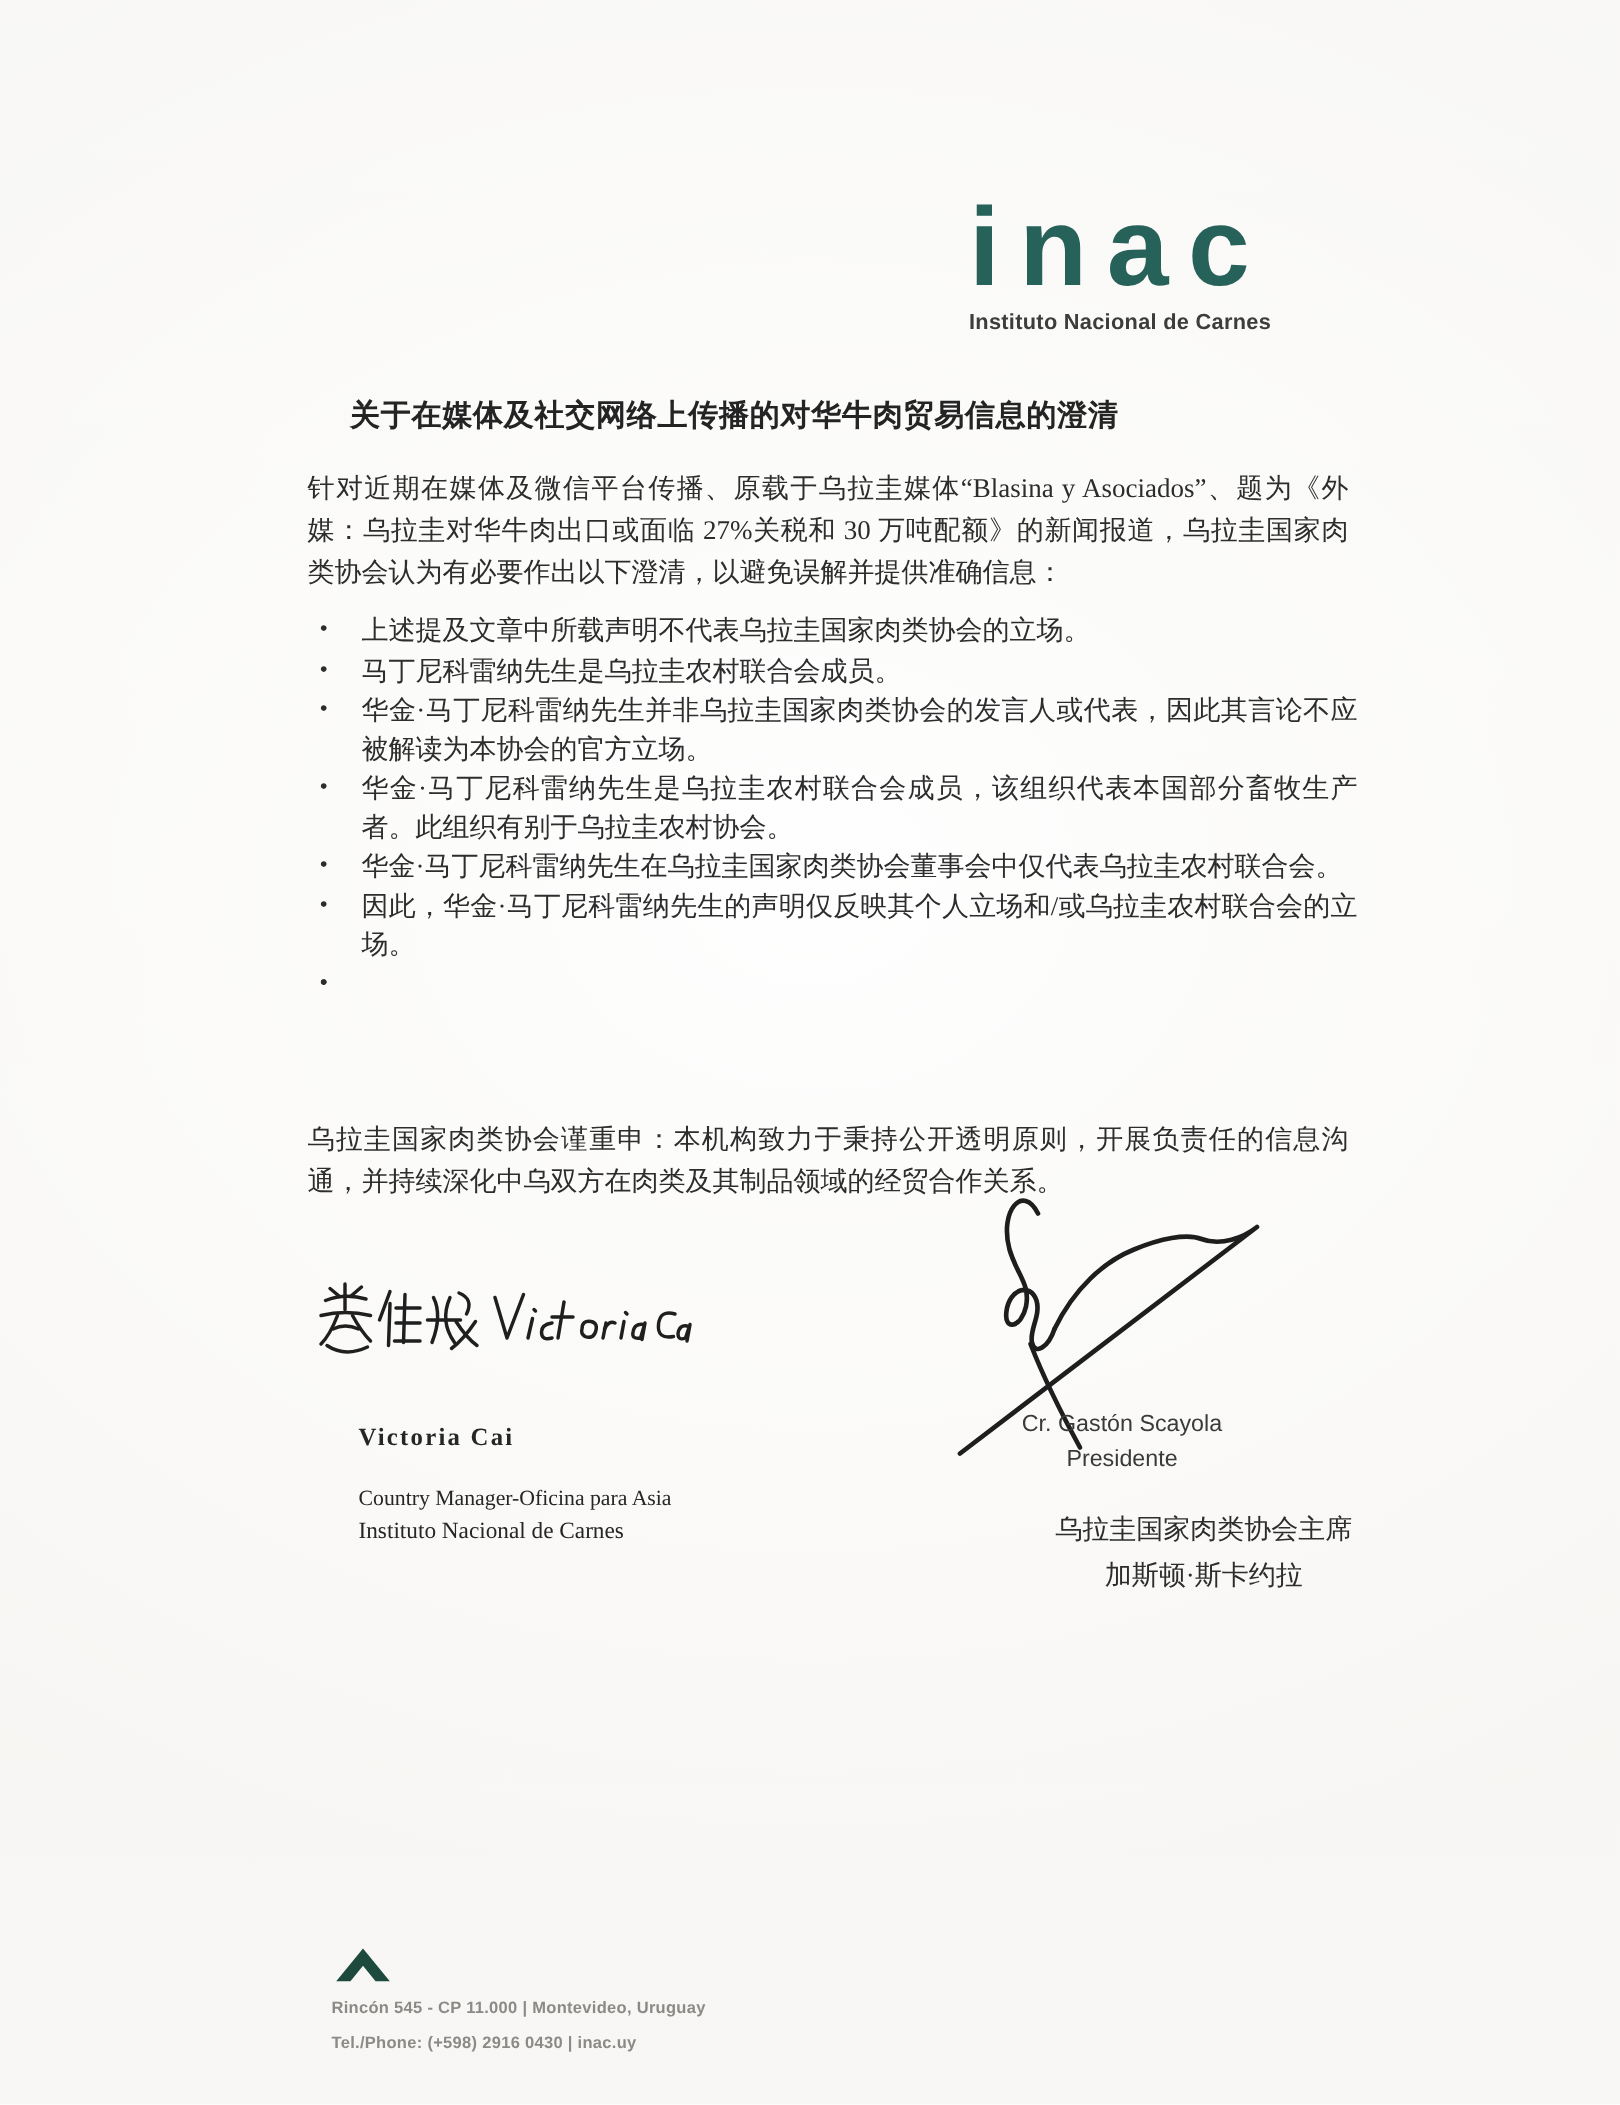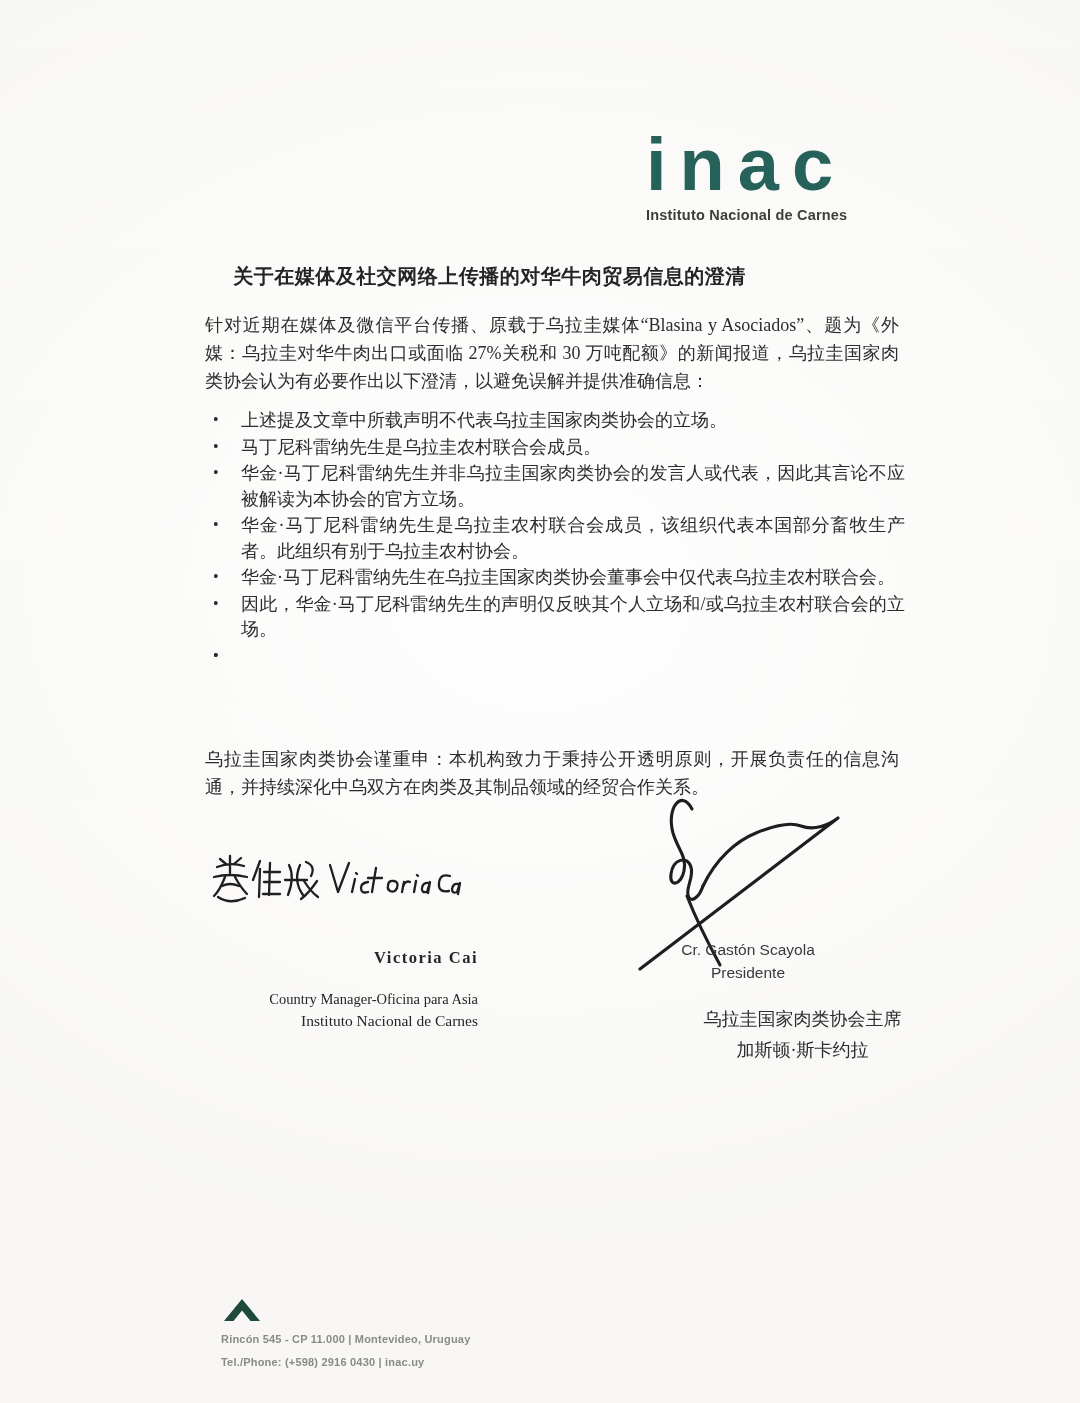--- a/index.html
+++ b/index.html
@@ -102,10 +102,10 @@
 
   .sig-left-block {
     position: absolute;
-    left: 228px;
+    left: 239px;
     top: 948px;
     width: 250px;
-    text-align: right;
+    text-align: left;
     color: #262626;
   }
   .sig-left-name {

